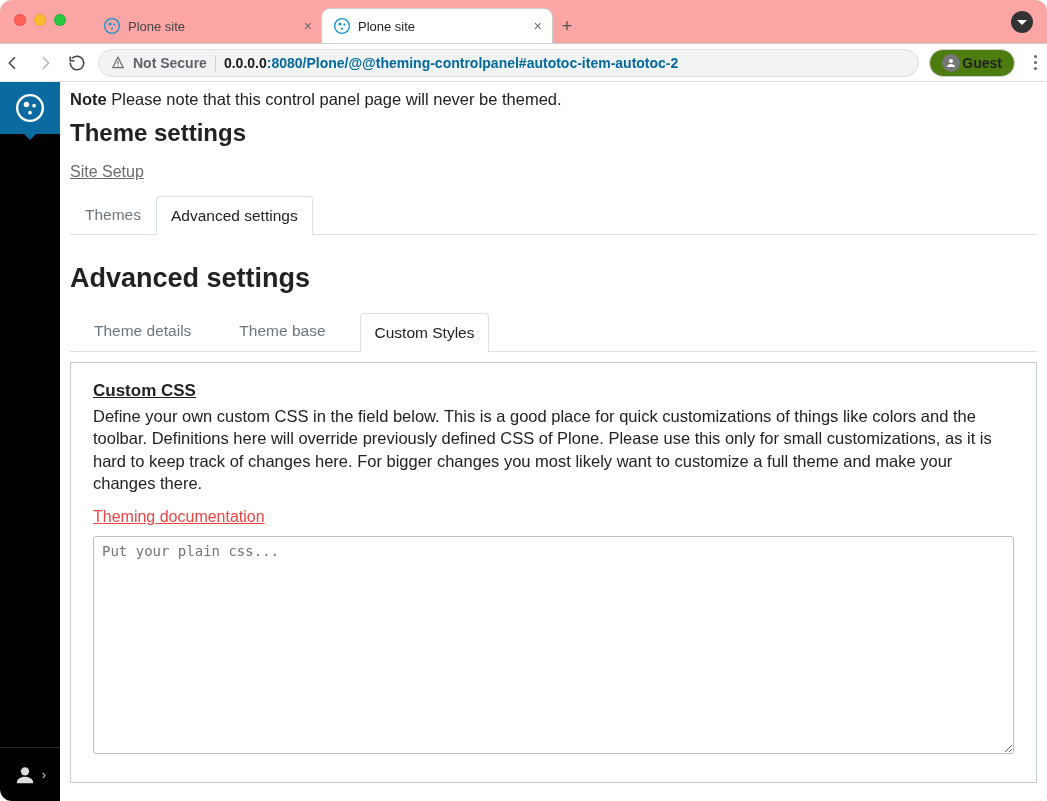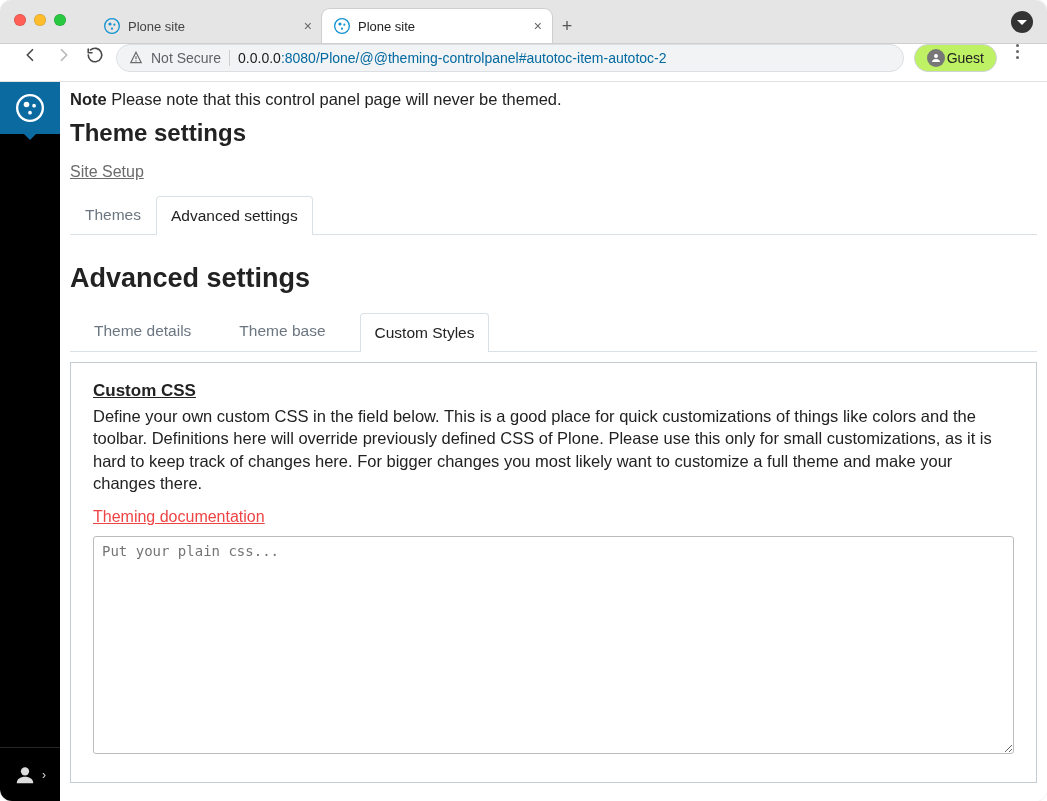--- a/index.html
+++ b/index.html
@@ -7,7 +7,7 @@
 
   
   .chrome { width: 1047px; height: 801px; display: flex; flex-direction: column; border-radius: 12px; overflow: hidden; box-shadow: 0 0 0 1px rgba(0,0,0,0.05); background: #fff; }
-  .tabbar { height: 44px; background: #e5e5e5; display: flex; align-items: flex-end; padding-left: 12px; border-bottom: 1px solid #cfcfcf; position: relative; }
+  .tabbar { height: 44px; background: #fca5a5; display: flex; align-items: flex-end; padding-left: 12px; border-bottom: 1px solid #cfcfcf; position: relative; }
   .traffic { position: absolute; left: 14px; top: 14px; display: flex; gap: 8px; }
   .traffic .dot { width: 12px; height: 12px; border-radius: 50%; }
   .traffic .red    { background: #ff5f57; box-shadow: inset 0 0 0 .5px rgba(0,0,0,.2); }

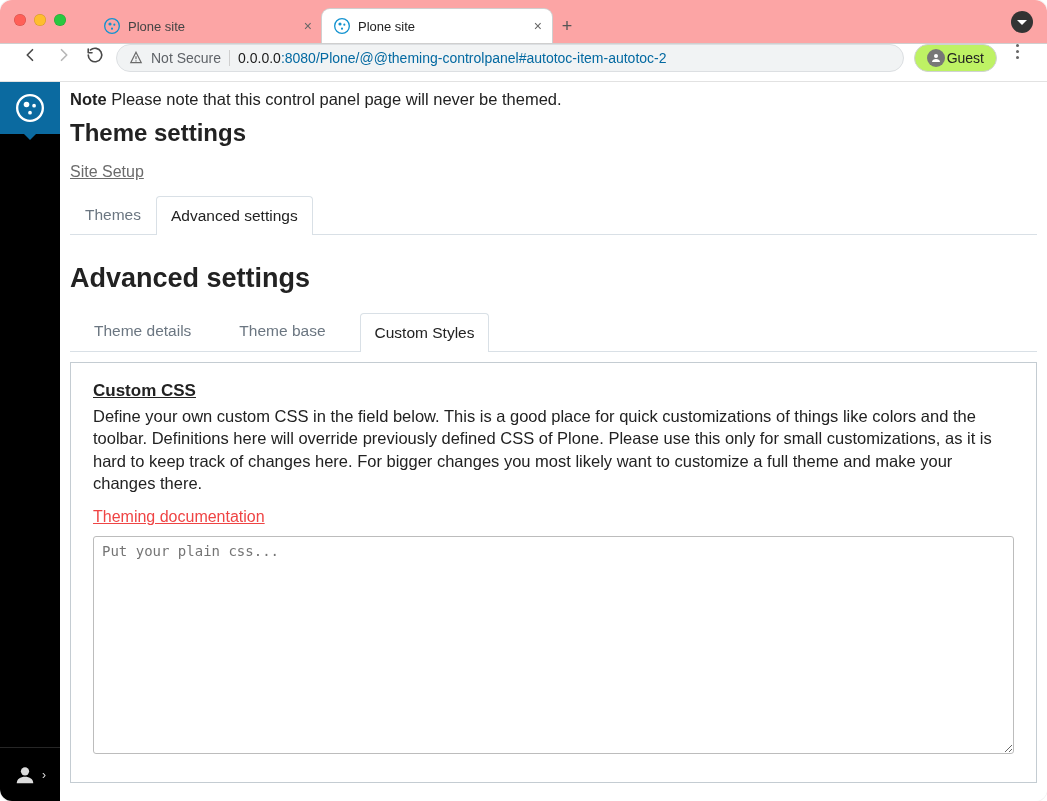--- a/index.html
+++ b/index.html
@@ -23,7 +23,7 @@
   .tabbar .accbtn { margin-left: auto; margin-right: 14px; width: 22px; height: 22px; border-radius: 50%; background: #333; color: #fff; align-self: center; display:flex; align-items:center; justify-content:center; }
   .tabbar .accbtn svg { display:block; }
 
-  .addrbar { height: 38px; background: #fff; border-bottom: 1px solid #e2e2e2; display: flex; align-items: flex-start; padding: 0 20px; gap: 10px; }
+  .addrbar { height: 38px; background: #fff; border-bottom: 1px solid #e2e2e2; display: flex; align-items: center; padding: 0 2px; gap: 10px; font-weight: bold; }
   .navicon { width: 22px; height: 22px; display: inline-flex; align-items: center; justify-content: center; color: #4a4a4a; }
   .navicon.disabled { color: #b7b7b7; }
   .omnibox { flex: 1; height: 28px; border: 1px solid #dcdfe2; border-radius: 22px; display: flex; align-items: center; padding: 0 12px; font-size: 14px; color: #4a4a4a; background: #f1f3f4; gap: 8px; overflow: hidden; }

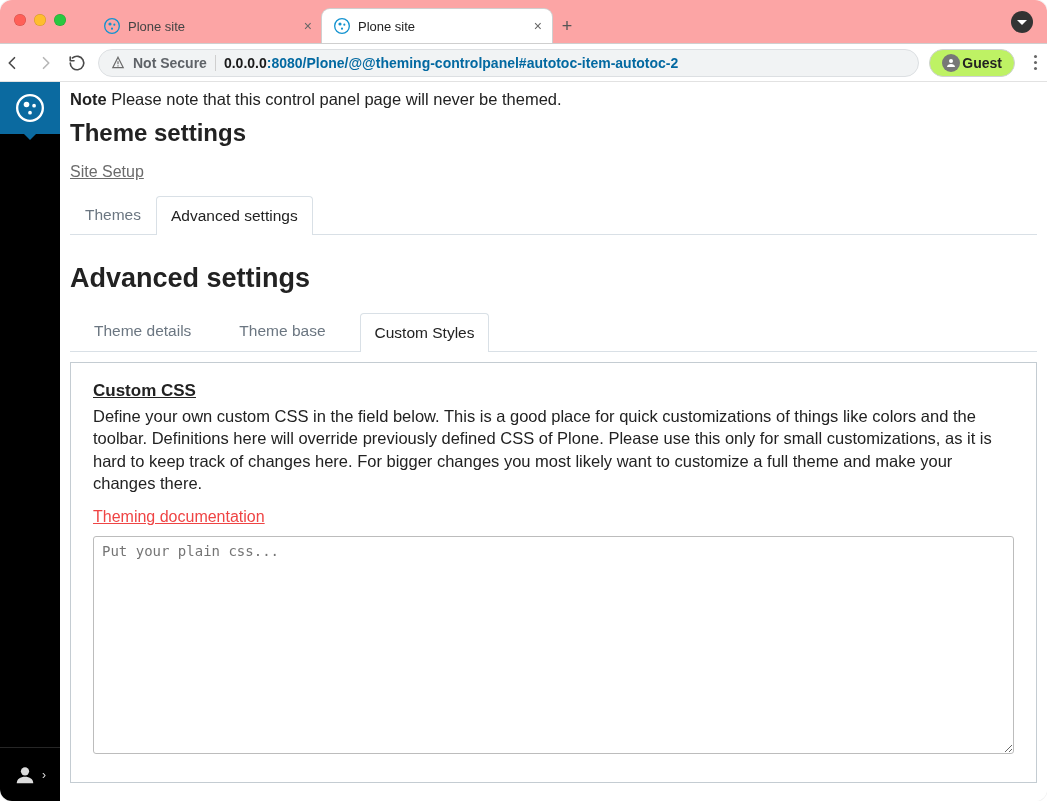--- a/index.html
+++ b/index.html
@@ -32,7 +32,7 @@
   .omnibox .sep { width:1px; height:16px; background:#cfcfcf; }
   .omnibox .url    { color: #1a1a1a; flex: 1; white-space: nowrap; overflow: hidden; text-overflow: ellipsis; }
   .omnibox .url .dim { color:#0369a1; }
-  .guestpill { height: 28px; border: 1px solid #cfd2d4; border-radius: 22px; display: inline-flex; align-items: center; gap: 2px; padding: 0 12px; font-size: 14px; color: #222; background:#bef264; }
+  .guestpill { height: 28px; border: 1px solid #cfd2d4; border-radius: 22px; display: inline-flex; align-items: center; gap: 2px; padding: 0 12px; font-size: 14px; color: #222; background:#4d7c0f; }
   .guestpill .avatar { width: 18px; height: 18px; border-radius: 50%; background: #777; display:inline-flex; align-items:center; justify-content:center; }
   .kebab { width: 20px; display:flex; flex-direction:column; gap:3px; align-items:center; justify-content:center; color:#666; }
   .kebab span{ width:3px; height:3px; border-radius:50%; background:#666; }

